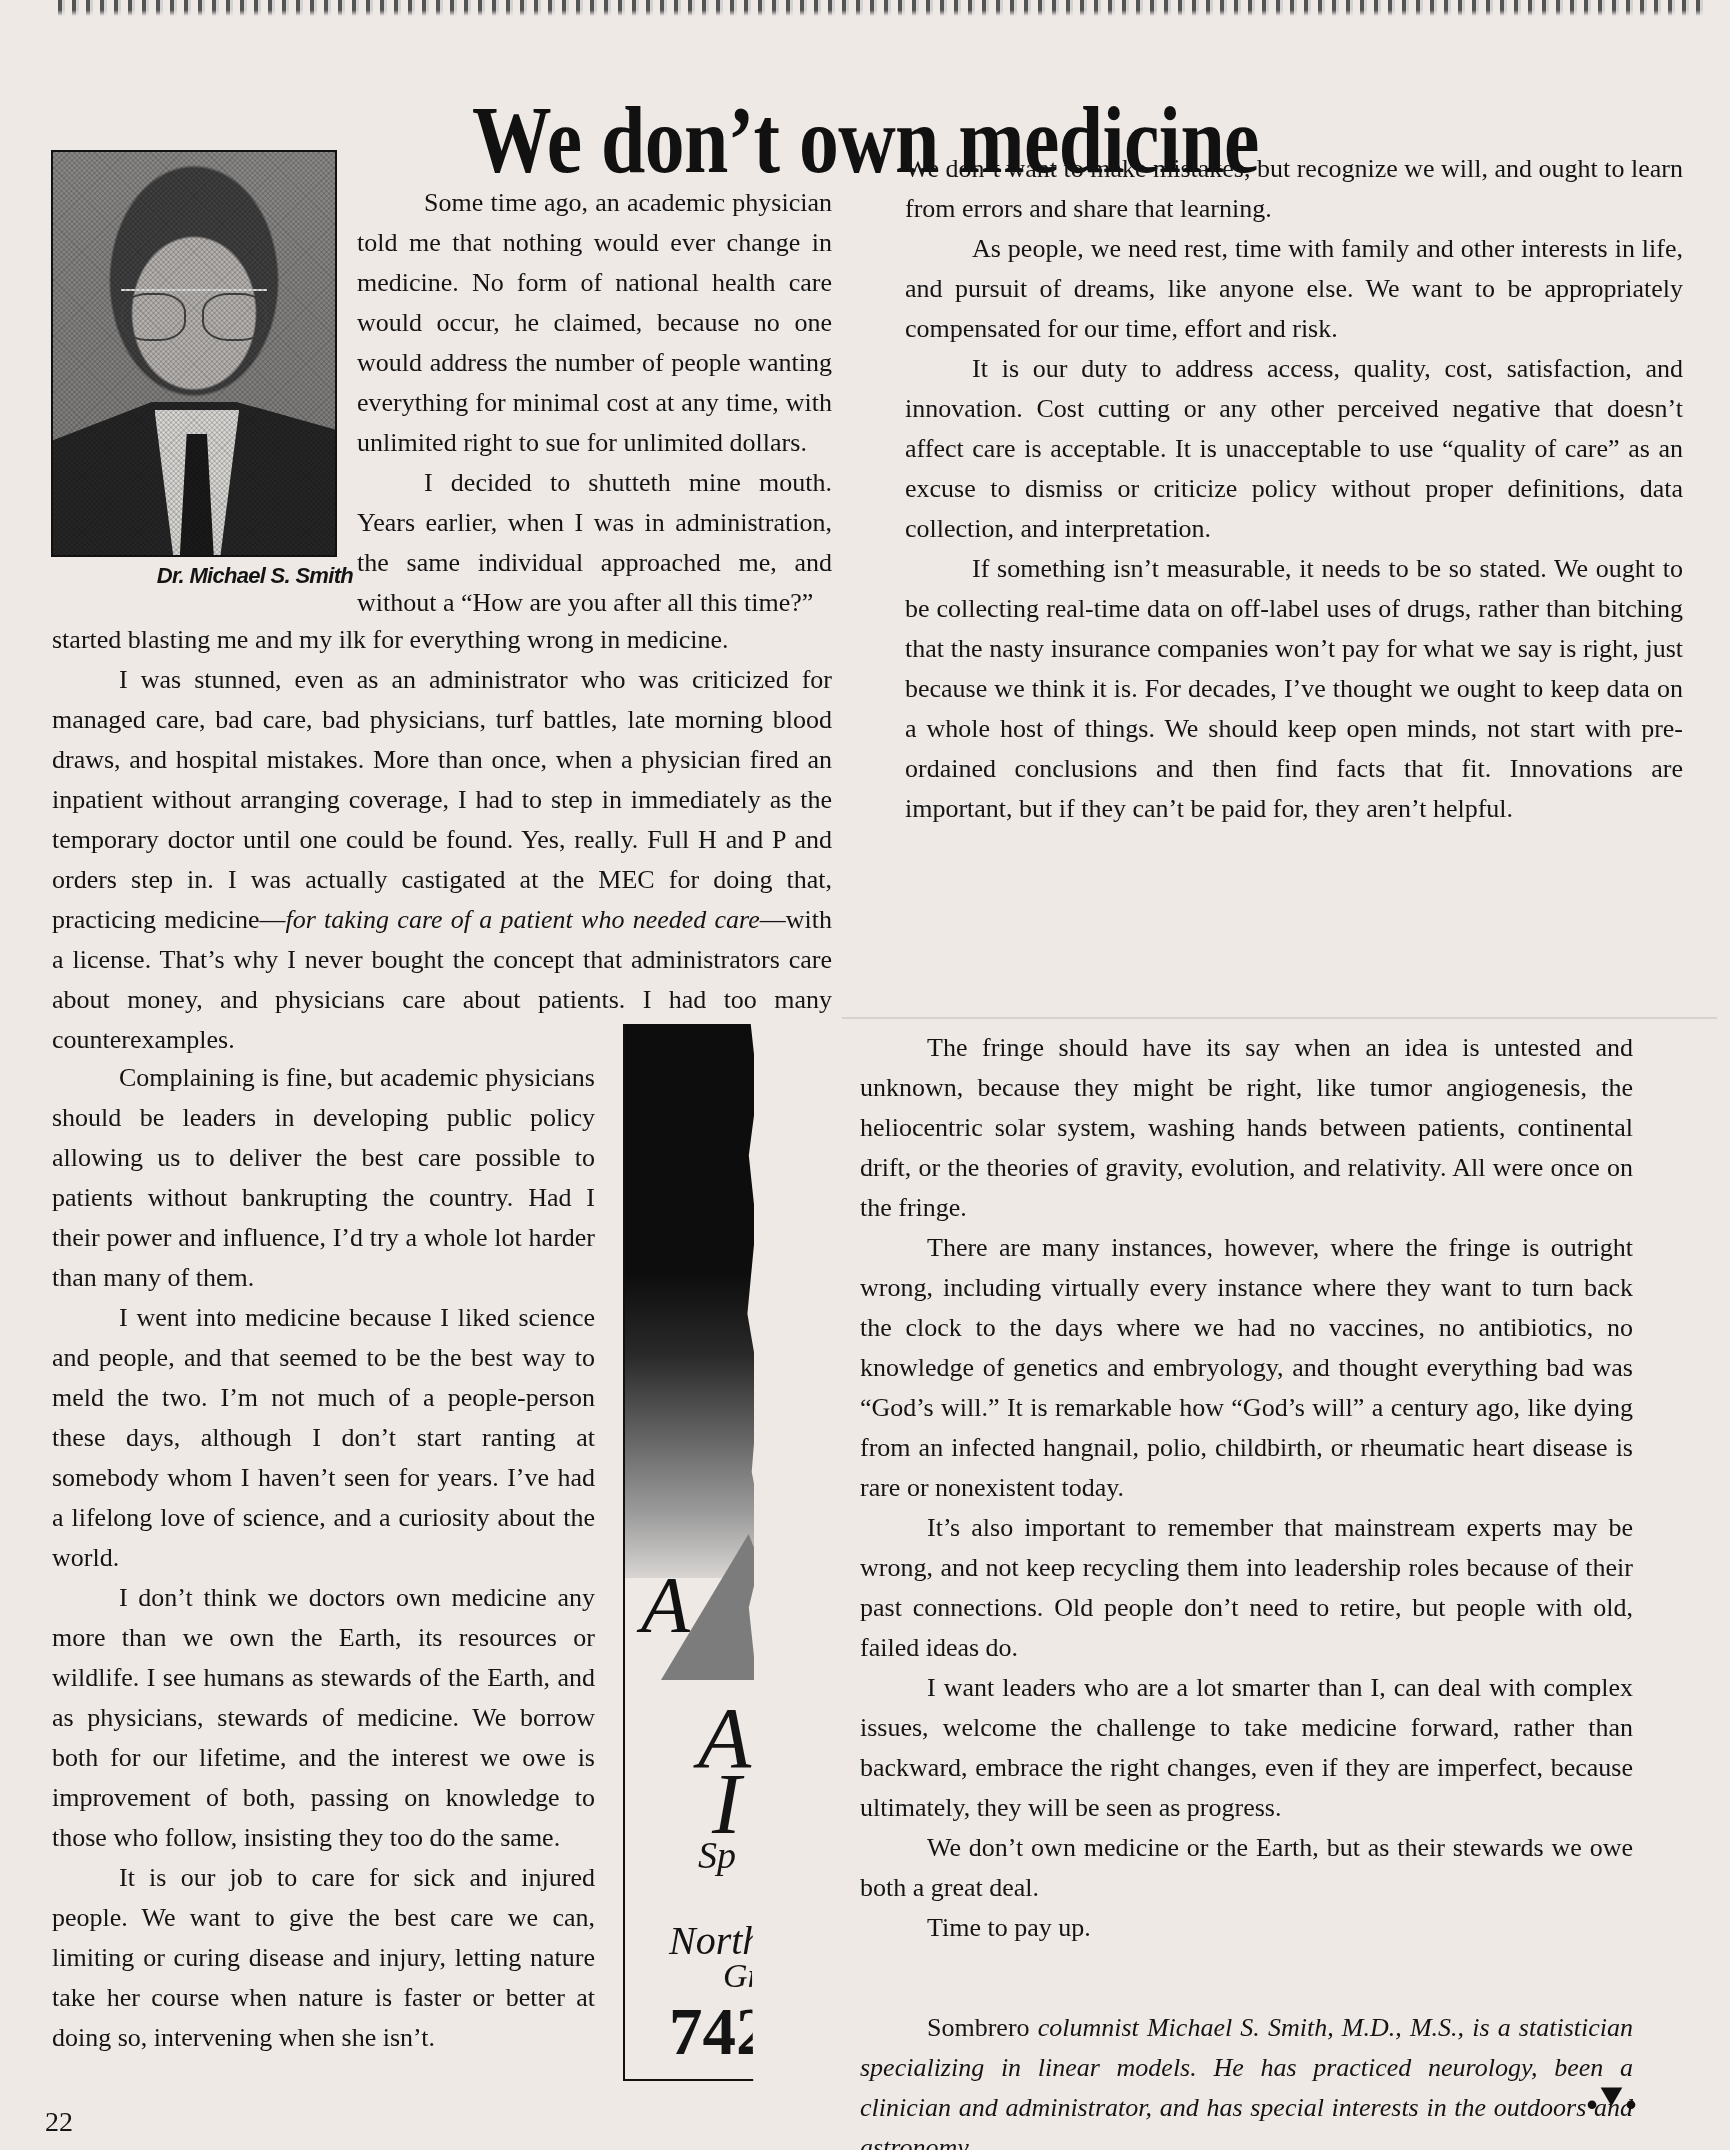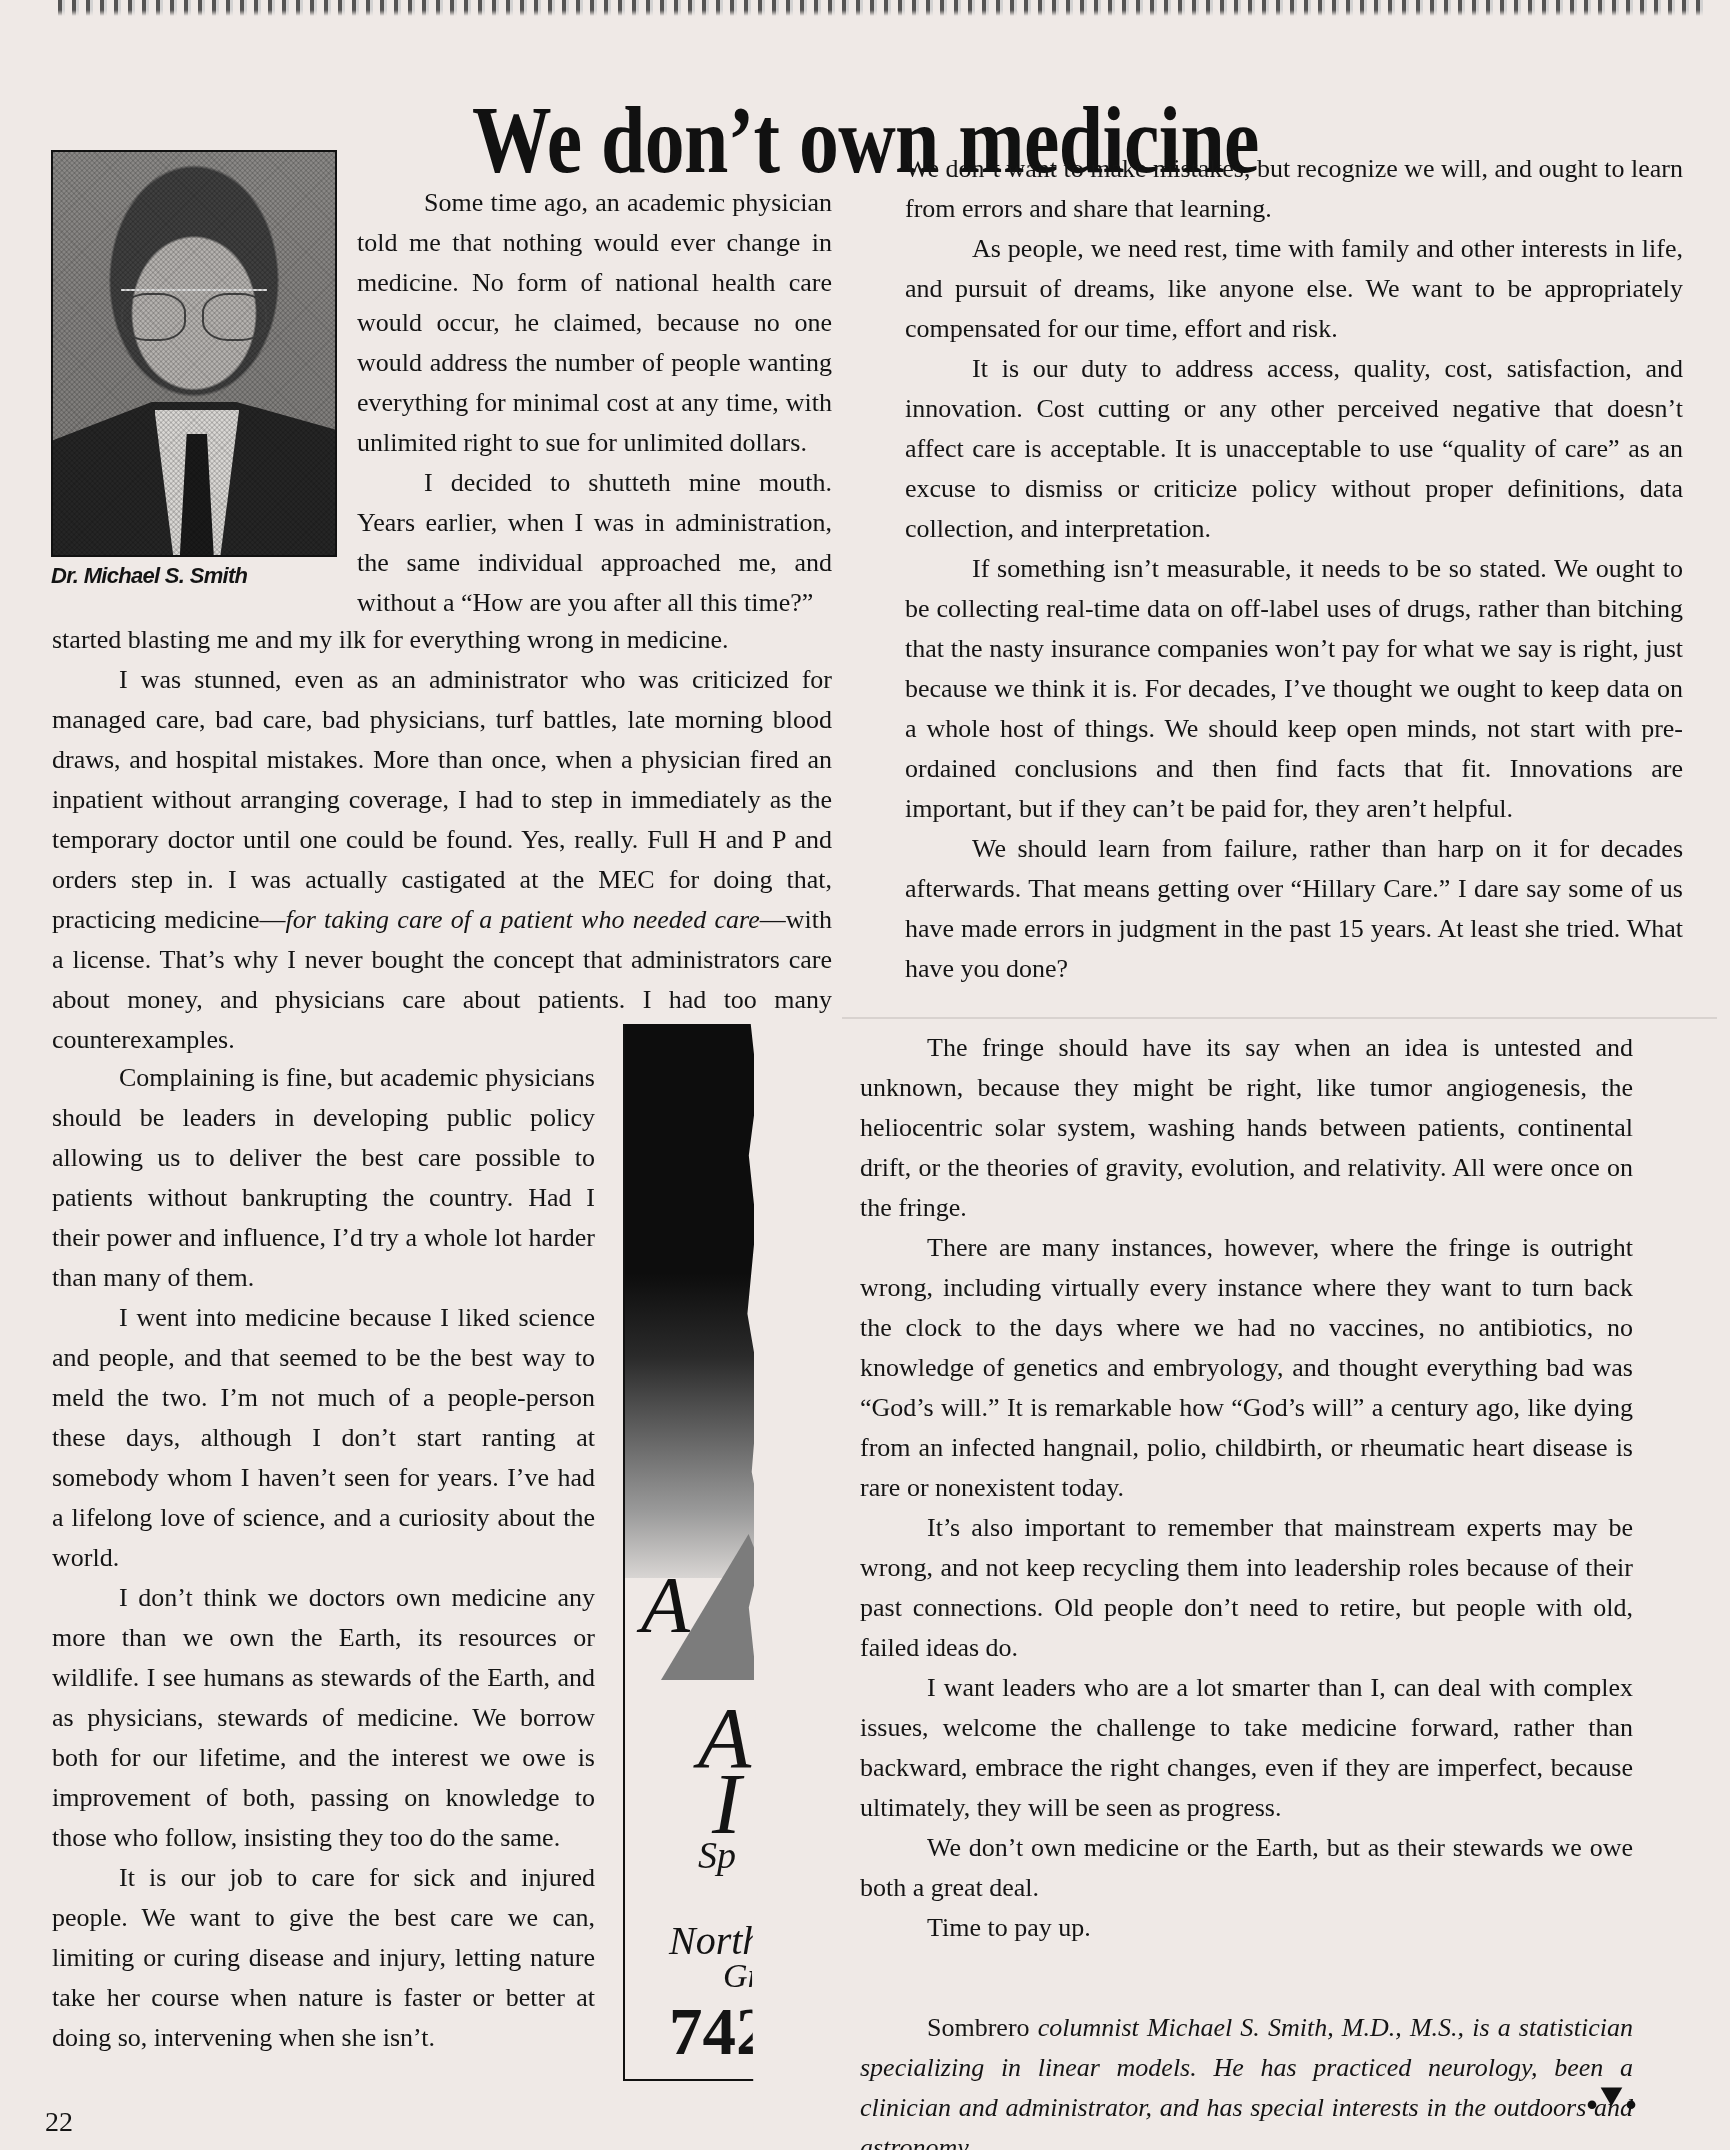--- a/index.html
+++ b/index.html
@@ -66,7 +66,7 @@
                 repeating-linear-gradient(-45deg, rgba(0,0,0,.12) 0 1.5px, transparent 1.5px 3.6px);
   }
   .caption {
-    position: absolute; left: 51px; top: 563px; width: 286px; text-align: left;
+    position: absolute; left: 67px; top: 563px; width: 286px; text-align: right;
     font-family: "Liberation Sans", sans-serif; font-weight: bold; font-style: italic;
     font-size: 22px; letter-spacing: -0.7px;
   }

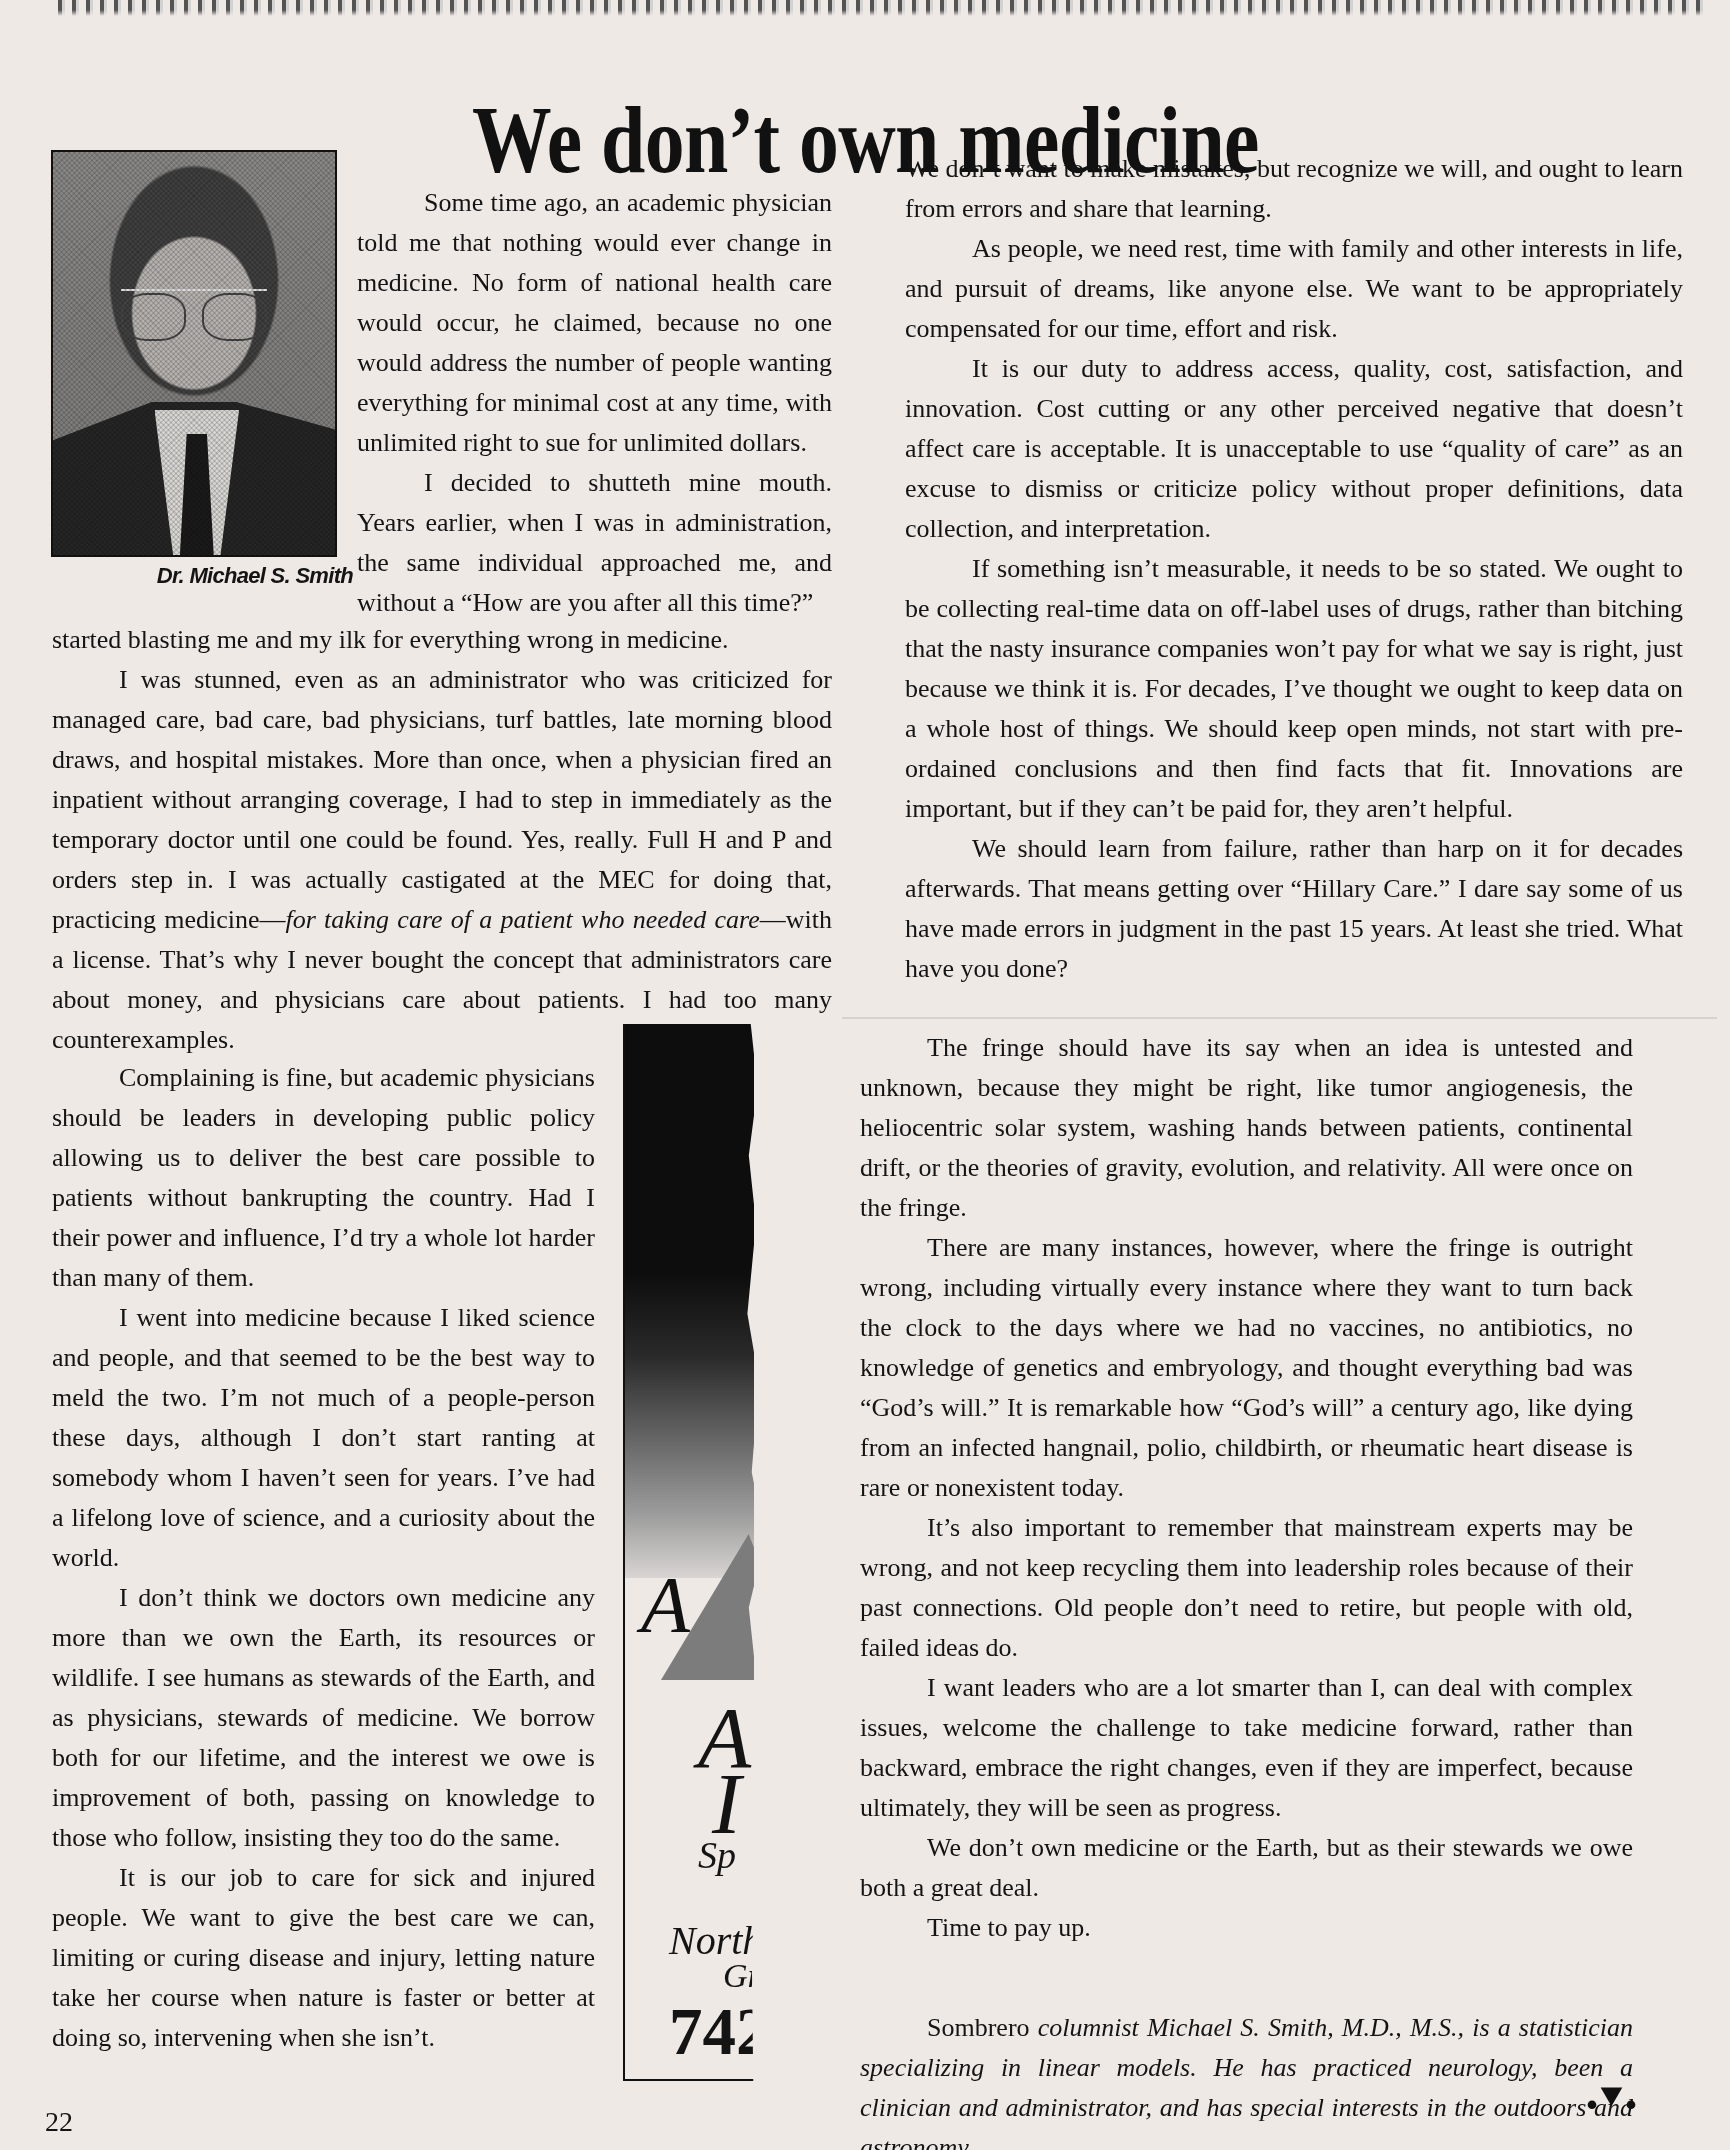--- a/index.html
+++ b/index.html
@@ -142,7 +142,6 @@
   <p class="ind last">As people, we need rest, time with family and other interests in life, and pursuit of dreams, like anyone else. We want to be appropriately compensated for our time, effort and risk.</p>
   <p class="ind last">It is our duty to address access, quality, cost, satisfaction, and innovation.  Cost cutting or any other perceived negative that doesn’t affect care is acceptable.  It is unacceptable to use “quality of care” as an excuse to dismiss or criticize policy without proper definitions, data collection, and interpretation.</p>
   <p class="ind last">If something isn’t measurable, it needs to be so stated. We ought to be collecting real-time data on off-label uses of drugs, rather than bitching that the nasty insurance companies won’t pay for what we say is right, just because we think it is.  For decades, I’ve thought we ought to keep data on a whole host of things. We should keep open minds, not start with pre-ordained conclusions and then find facts that fit. Innovations are important, but if they can’t be paid for, they aren’t helpful.</p>
-  <p class="ind last">We should learn from failure, rather than harp on it for decades afterwards.  That means getting over “Hillary Care.” I dare say some of us have made errors in judgment in the past 15 years. At least she tried. What have you done?</p>
 </div>
 
 <div class="crease"></div>

